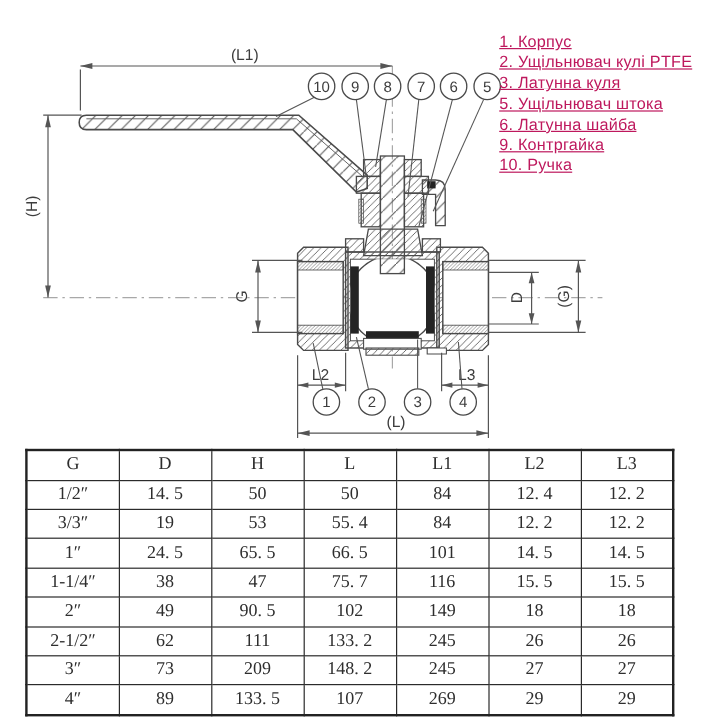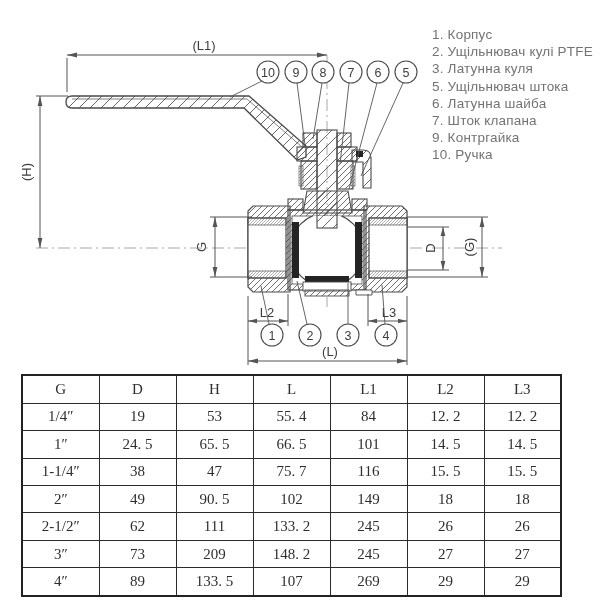--- a/index.html
+++ b/index.html
@@ -6,8 +6,8 @@
   #stage{position:relative;width:600px;height:600px;background:#fff;overflow:hidden;
          font-family:"Liberation Sans",sans-serif;}
   
-  #legend{position:absolute;left:432px;top:26px;width:165px;color:#737373;
-          font-size:13.5px;line-height:17.2px;letter-spacing:.2px;}
+  #legend{position:absolute;left:416px;top:26px;width:165px;color:#be185d;
+          font-size:13.5px;line-height:17.2px;letter-spacing:.2px;text-decoration:underline;}
   #legend .li{white-space:nowrap;}
   
   #spec{position:absolute;left:21px;top:374px;width:541px;height:223px;

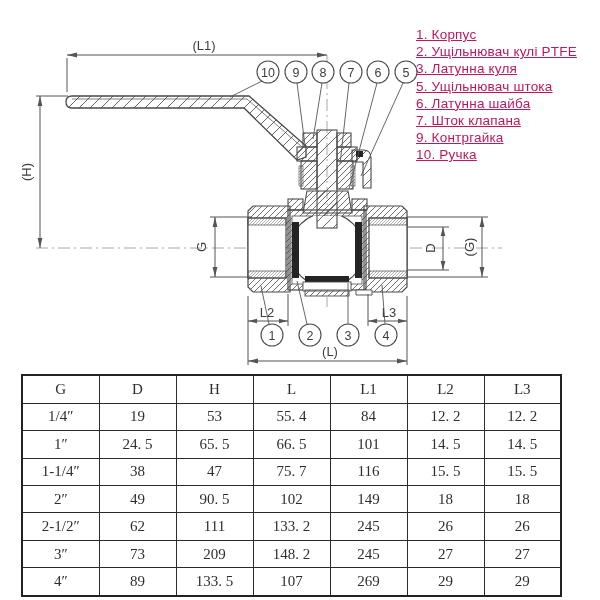--- a/index.html
+++ b/index.html
@@ -213,7 +213,6 @@
     <div class="li">3. Латунна куля</div>
     <div class="li">5. Ущільнювач штока</div>
     <div class="li">6. Латунна шайба</div>
-    <div class="li">7. Шток клапана</div>
     <div class="li">9. Контргайка</div>
     <div class="li">10. Ручка</div>
   </div>

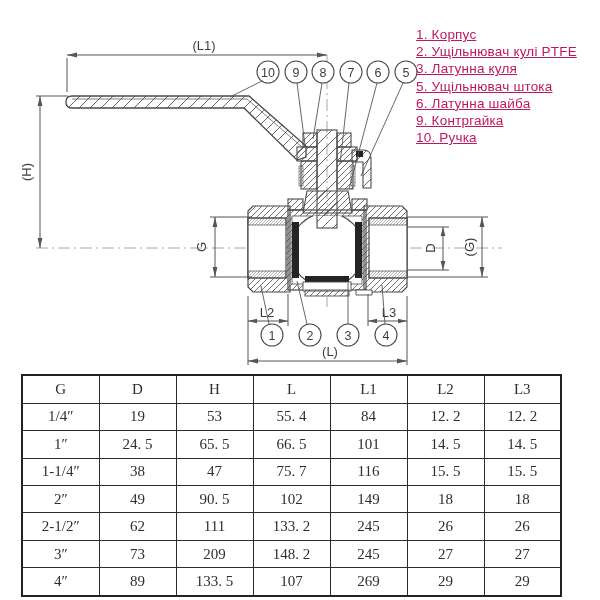--- a/index.html
+++ b/index.html
@@ -229,6 +229,15 @@
       <th>L3</th>
     </tr>
     <tr>
+      <td>1/2″</td>
+      <td>14. 5</td>
+      <td>50</td>
+      <td>50</td>
+      <td>84</td>
+      <td>12. 4</td>
+      <td>12. 2</td>
+    </tr>
+    <tr>
       <td>1/4″</td>
       <td>19</td>
       <td>53</td>

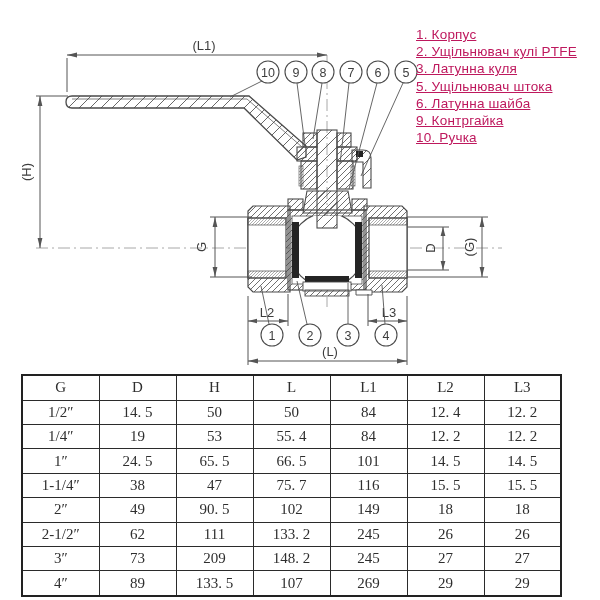--- a/index.html
+++ b/index.html
@@ -238,7 +238,7 @@
       <td>12. 2</td>
     </tr>
     <tr>
-      <td>1/4″</td>
+      <td>3/3″</td>
       <td>19</td>
       <td>53</td>
       <td>55. 4</td>

